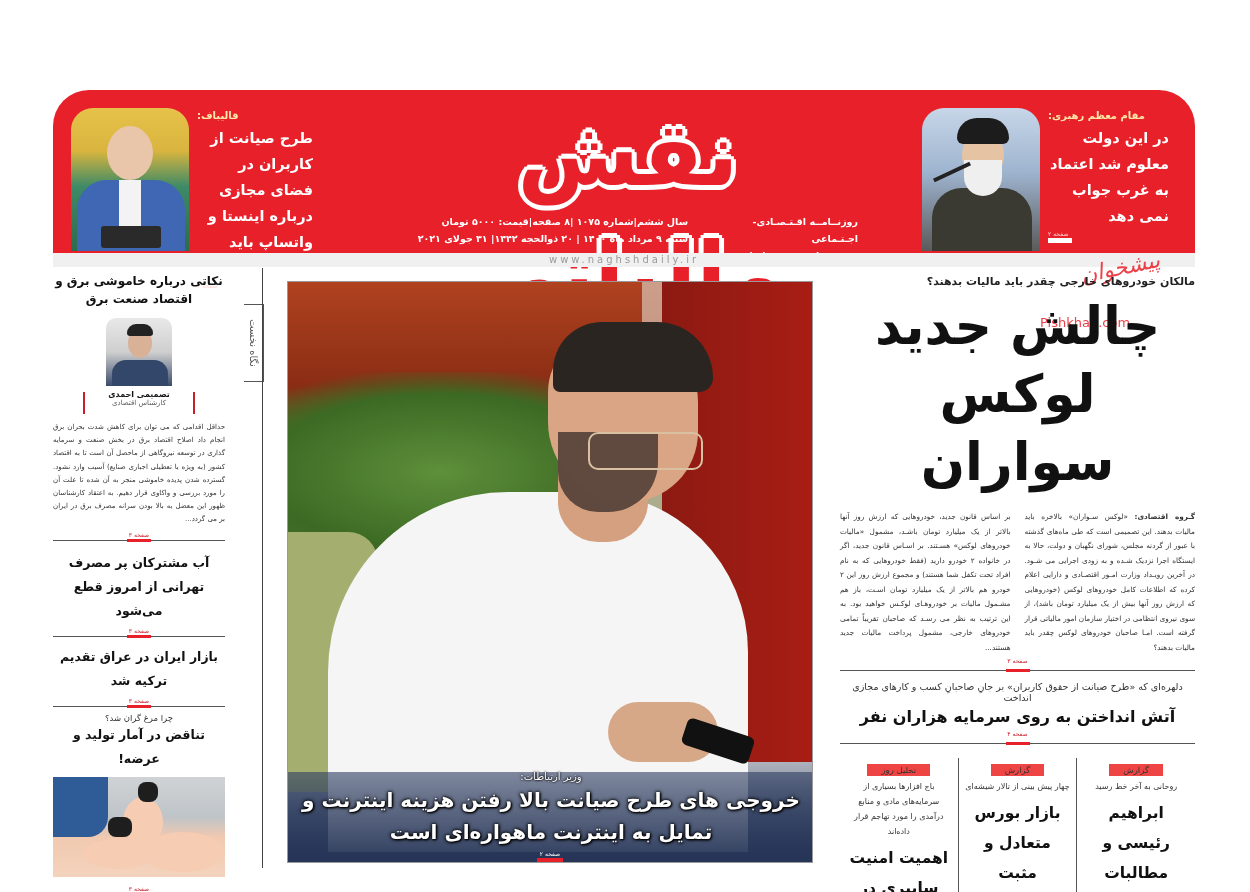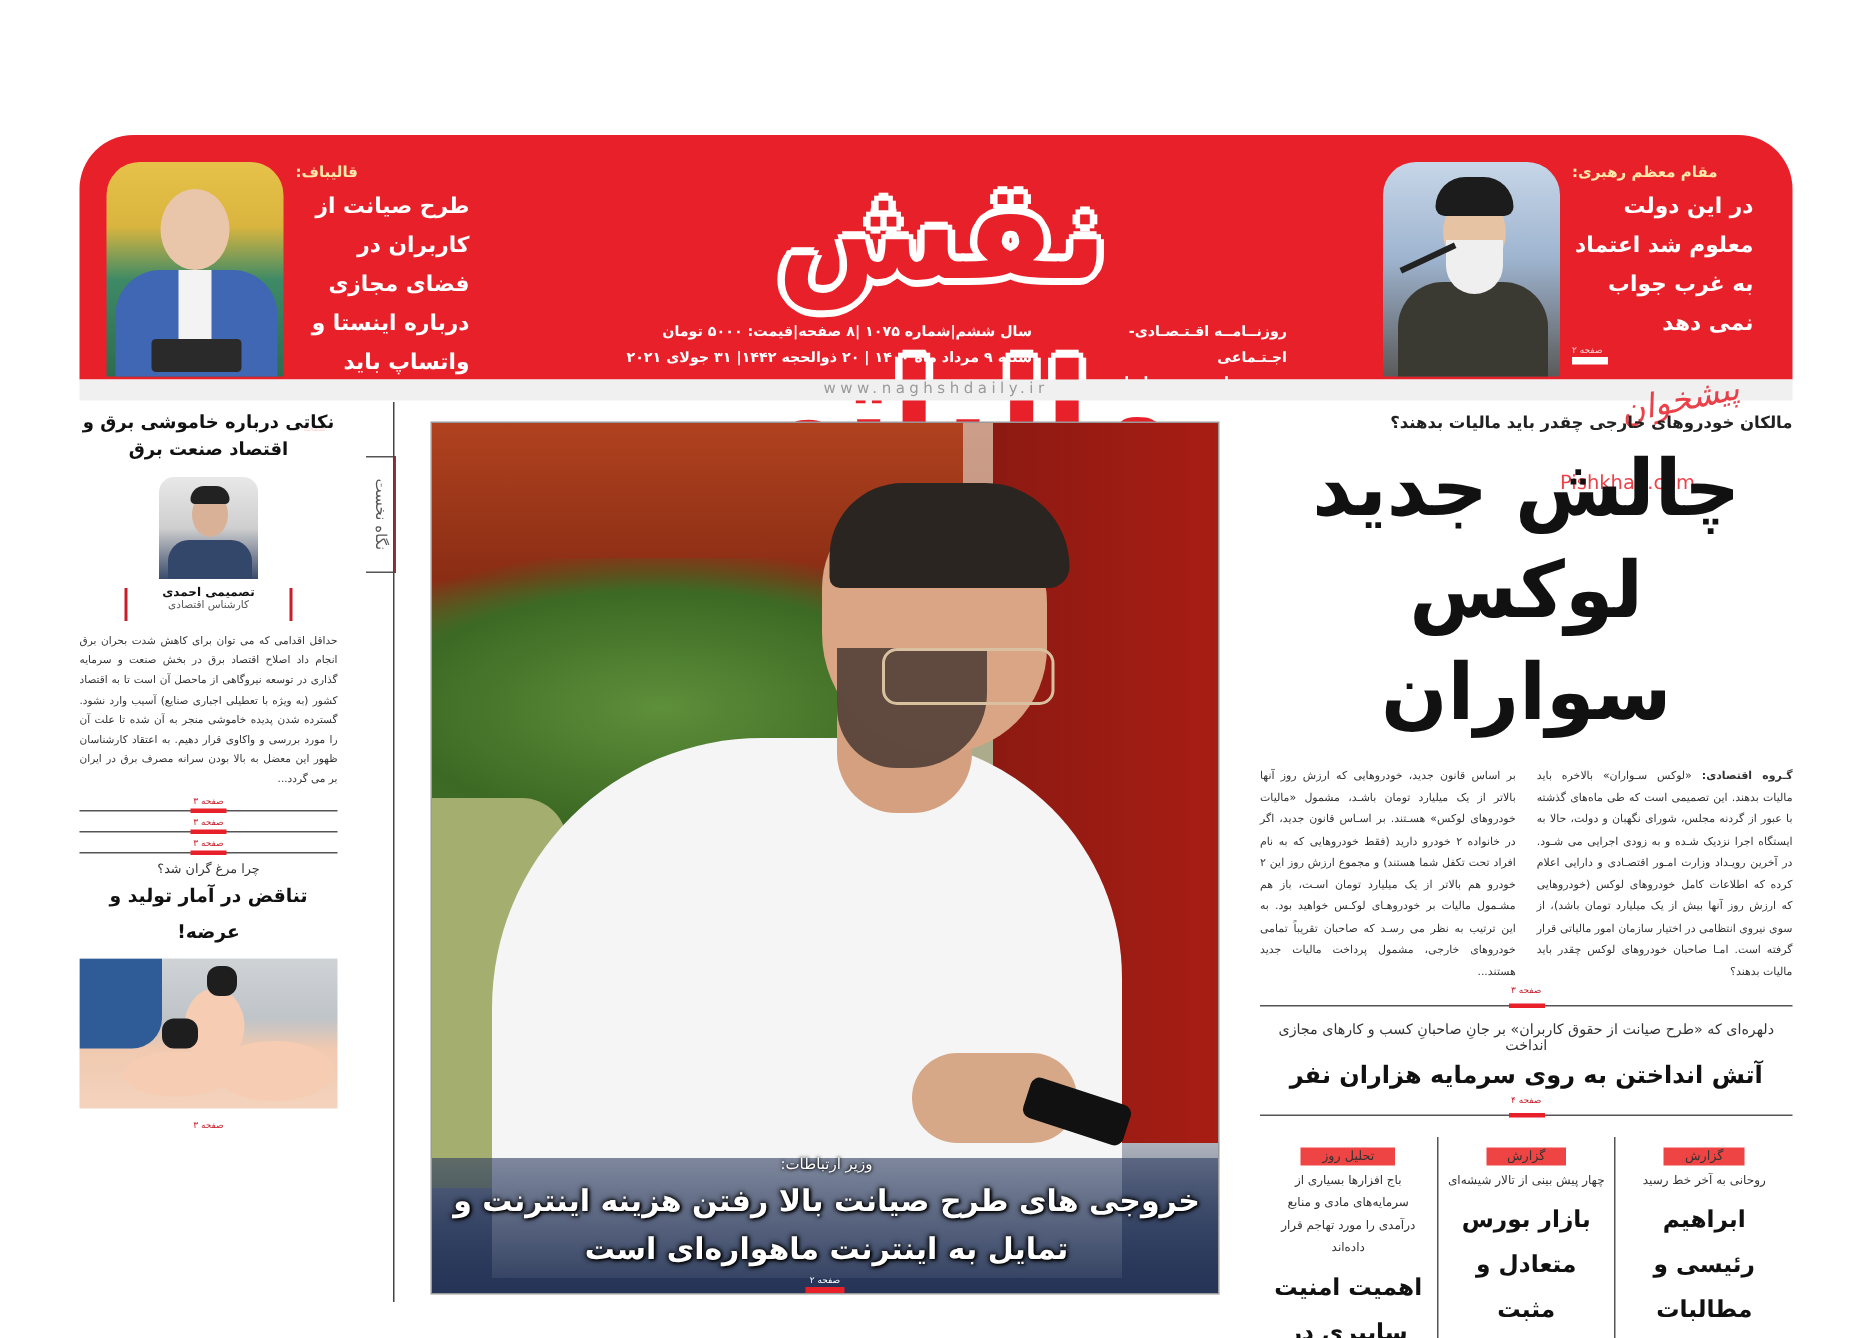--- a/index.html
+++ b/index.html
@@ -211,6 +211,7 @@
   <div class="page-ref">صفحه ۳</div>
   <div class="divider"></div>
 
+  <div class="brief-title" style="margin-top:10px">آب مشترکان پر مصرف تهرانی از امروز قطع می‌شود</div>
   <div class="page-ref">صفحه ۳</div>
   <div class="divider"></div>
 

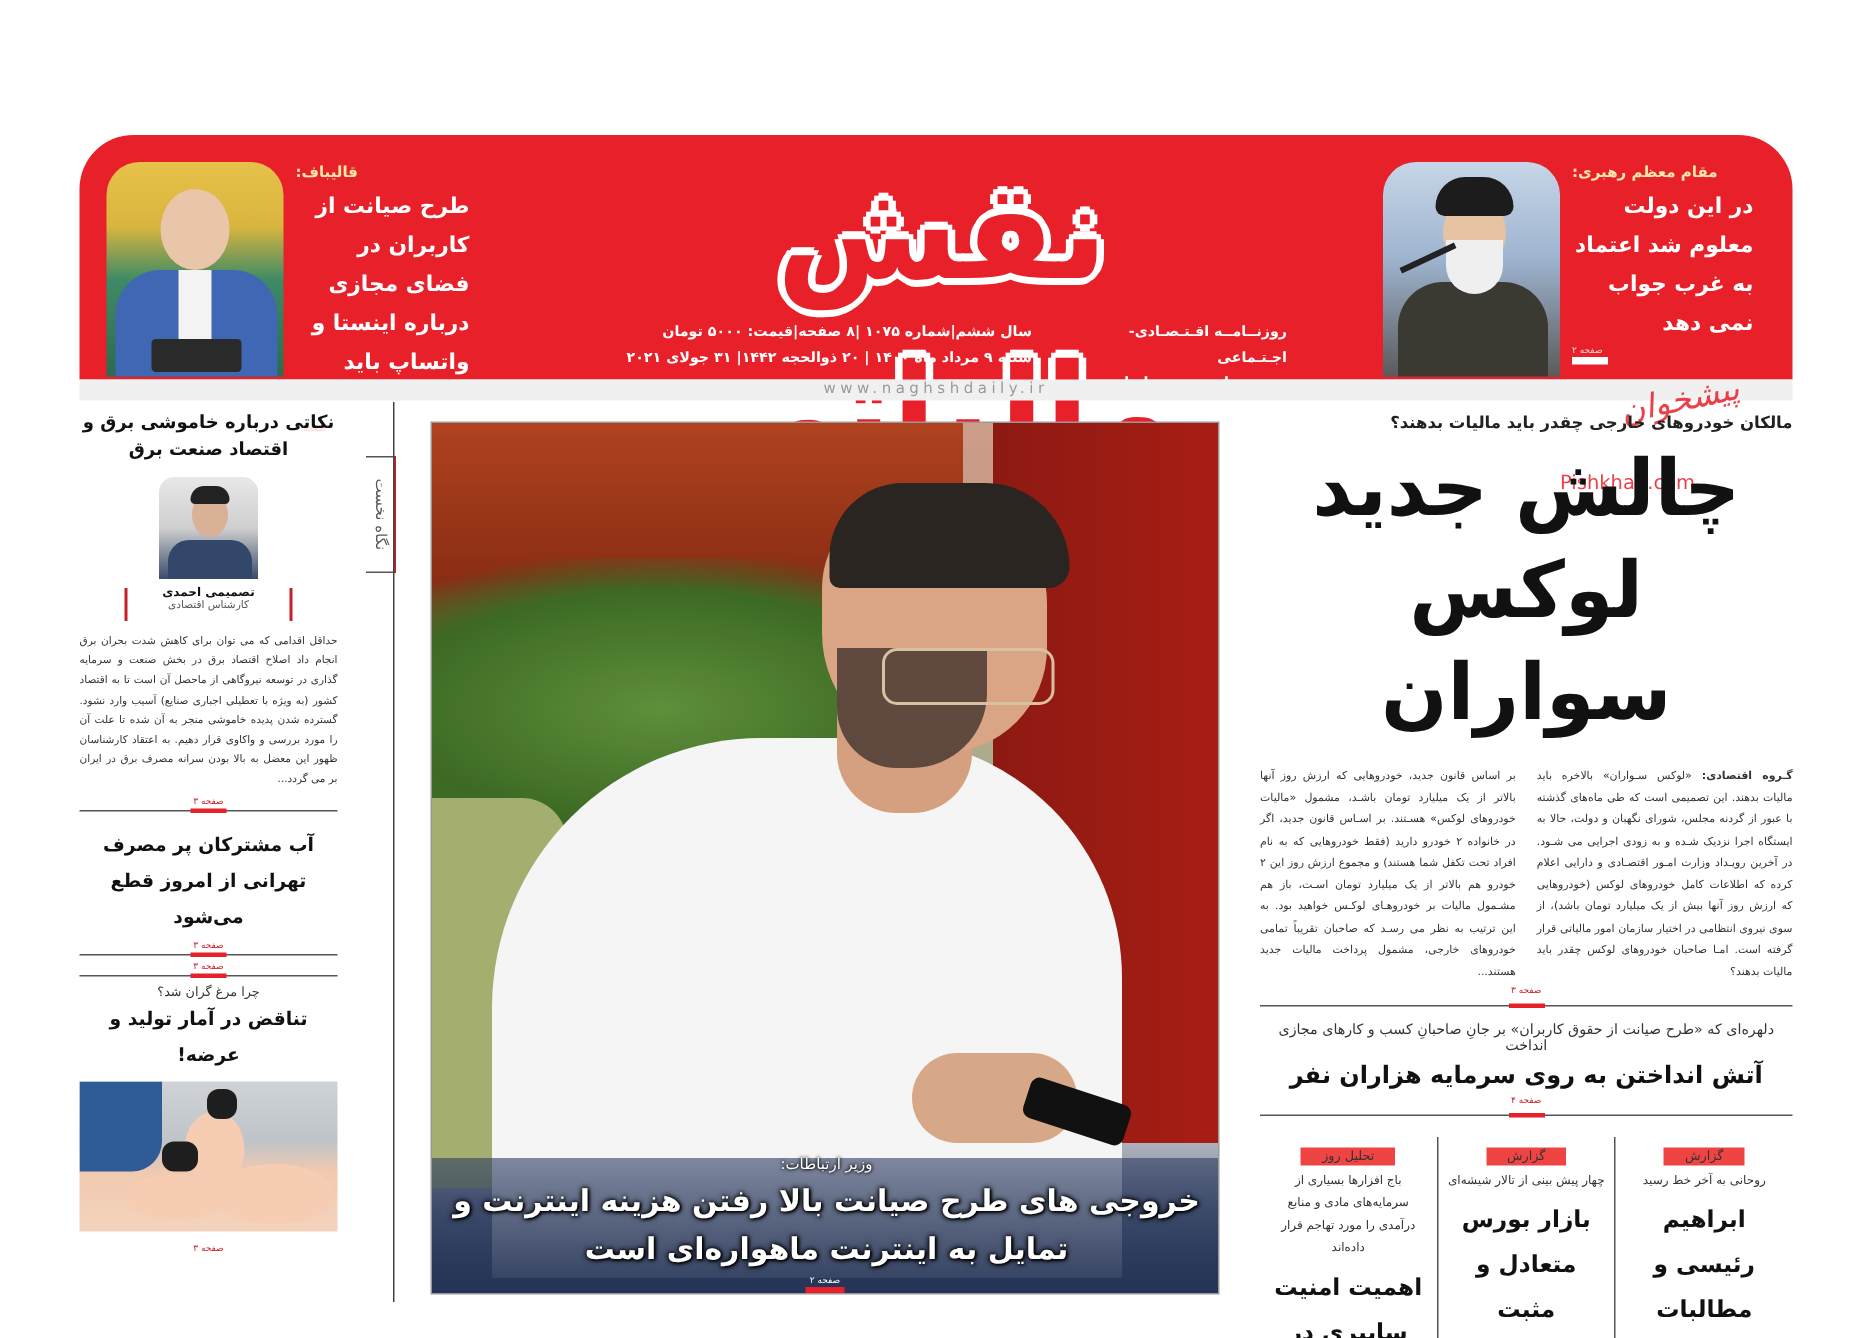--- a/index.html
+++ b/index.html
@@ -215,6 +215,7 @@
   <div class="page-ref">صفحه ۳</div>
   <div class="divider"></div>
 
+  <div class="brief-title">بازار ایران در عراق تقدیم ترکیه شد</div>
   <div class="page-ref">صفحه ۳</div>
   <div class="divider"></div>
 

